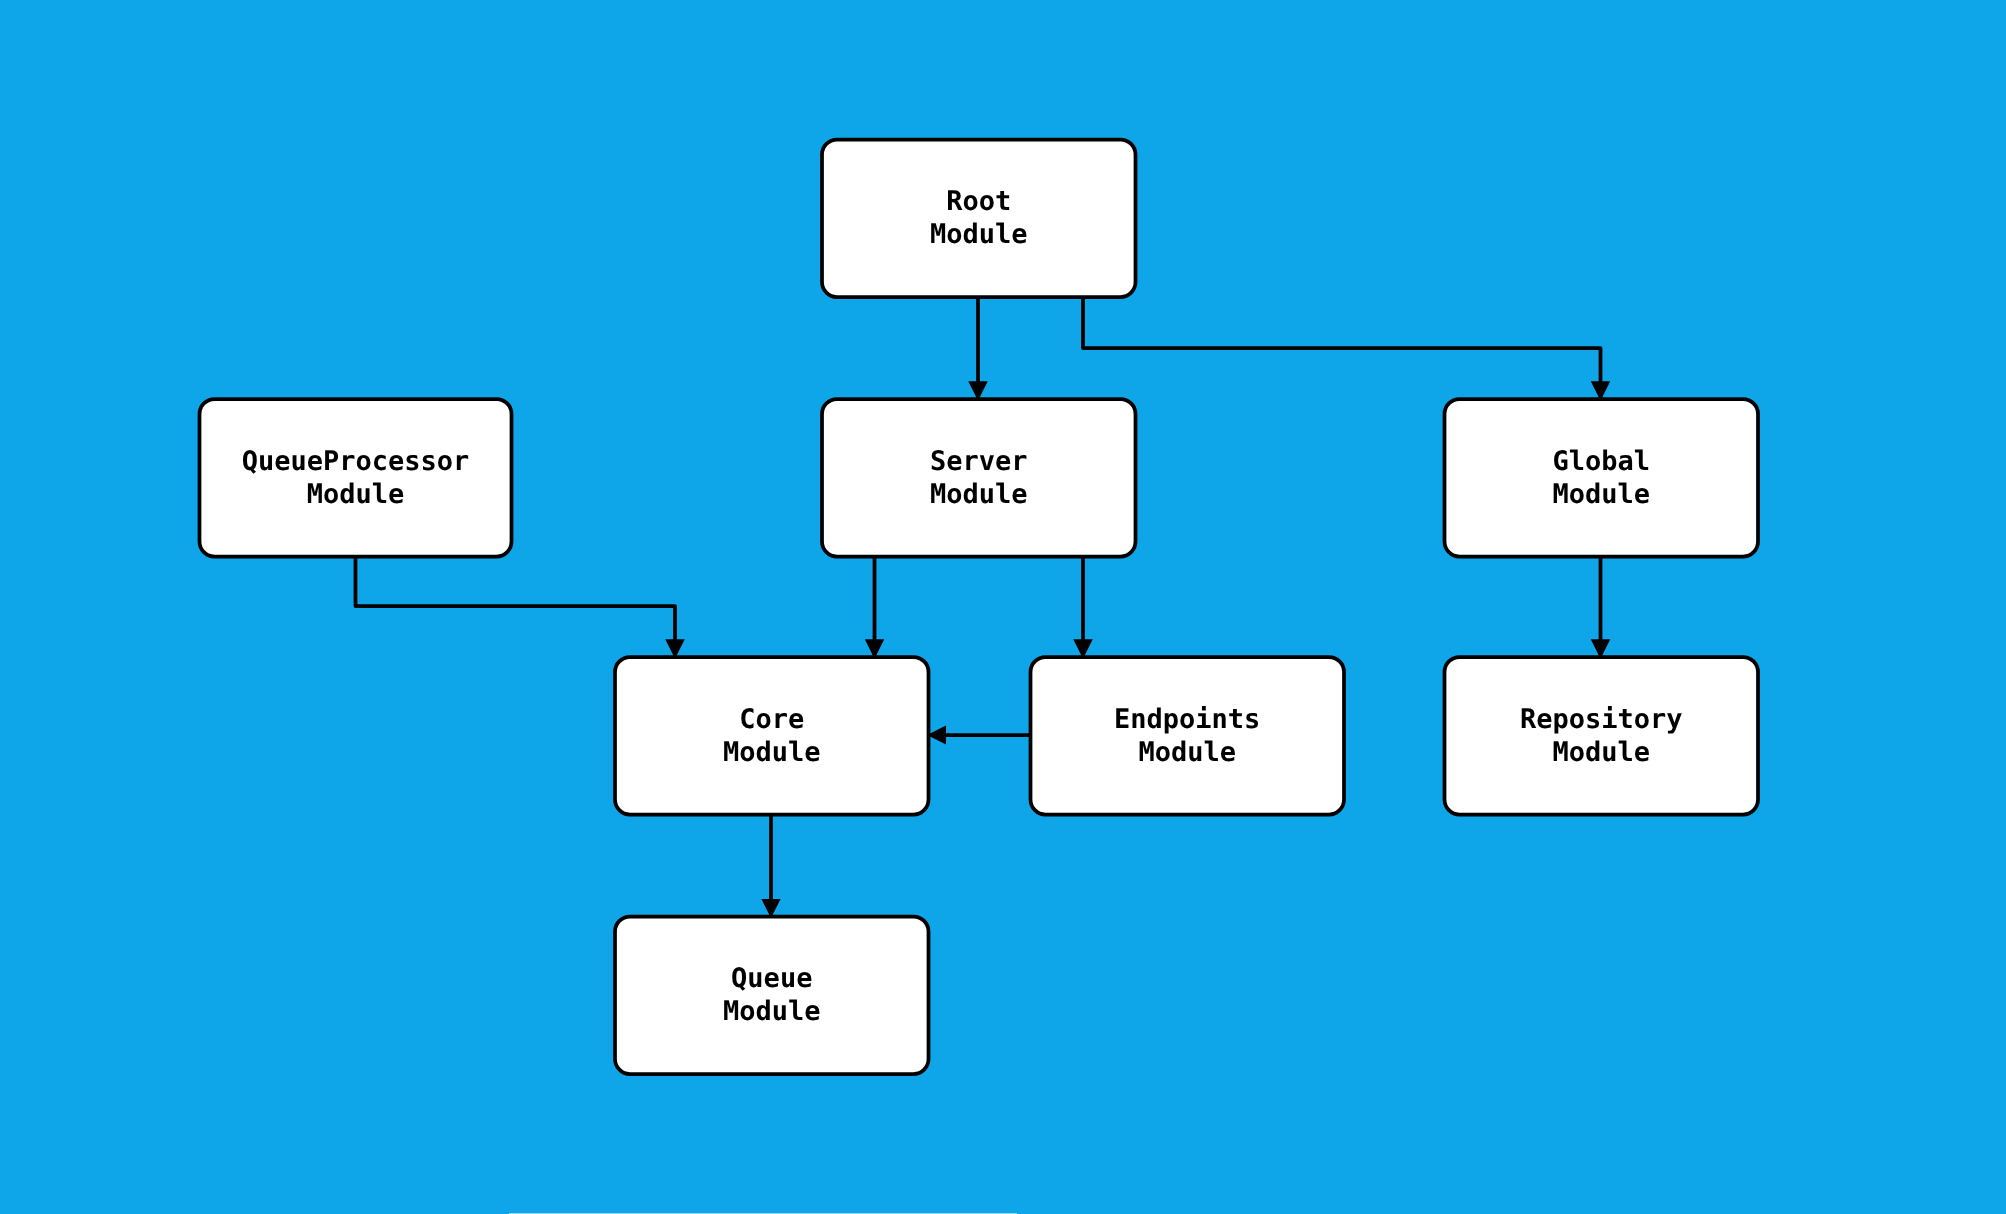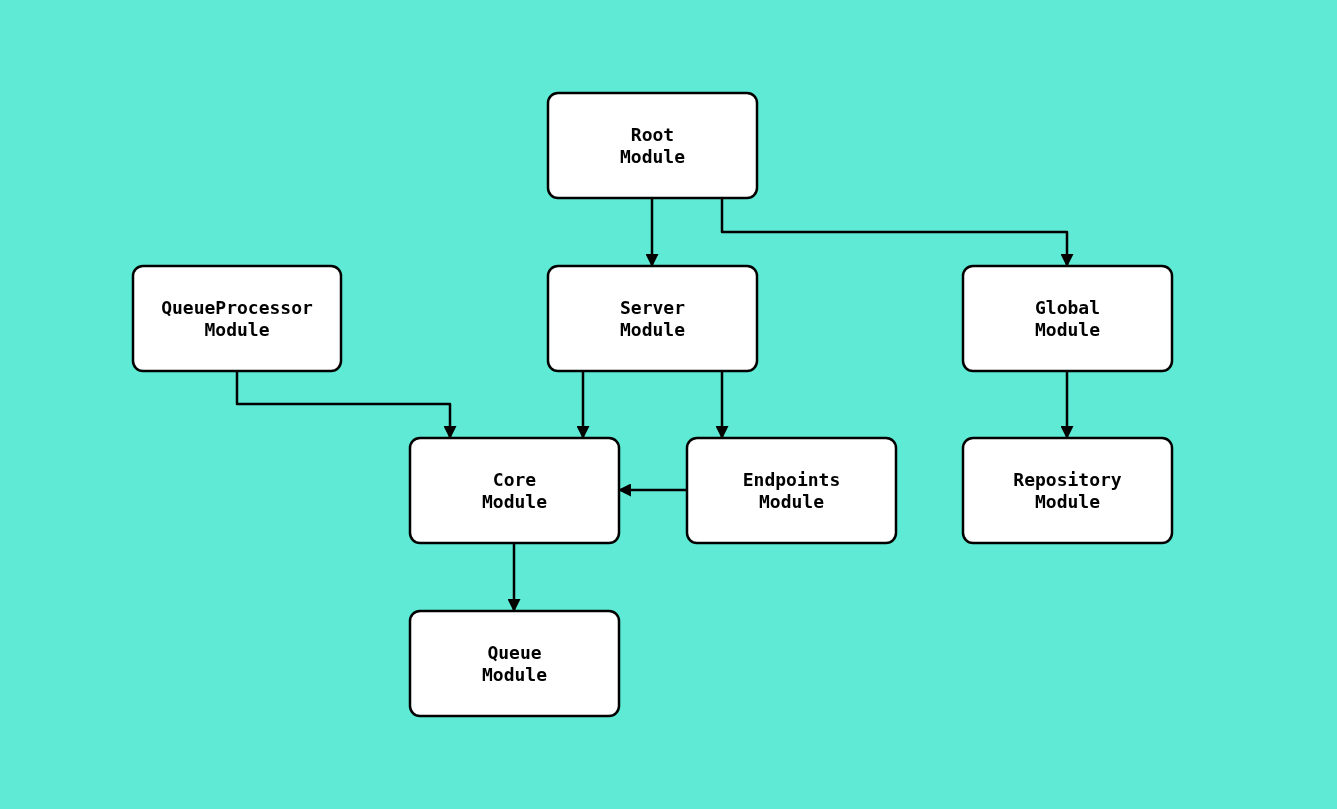--- a/index.html
+++ b/index.html
@@ -11,7 +11,7 @@
     position: relative;
     width: 1337px;
     height: 809px;
-    background: #5eead4;
+    background: #0ea5e9;
     overflow: hidden;
   }
   svg {

